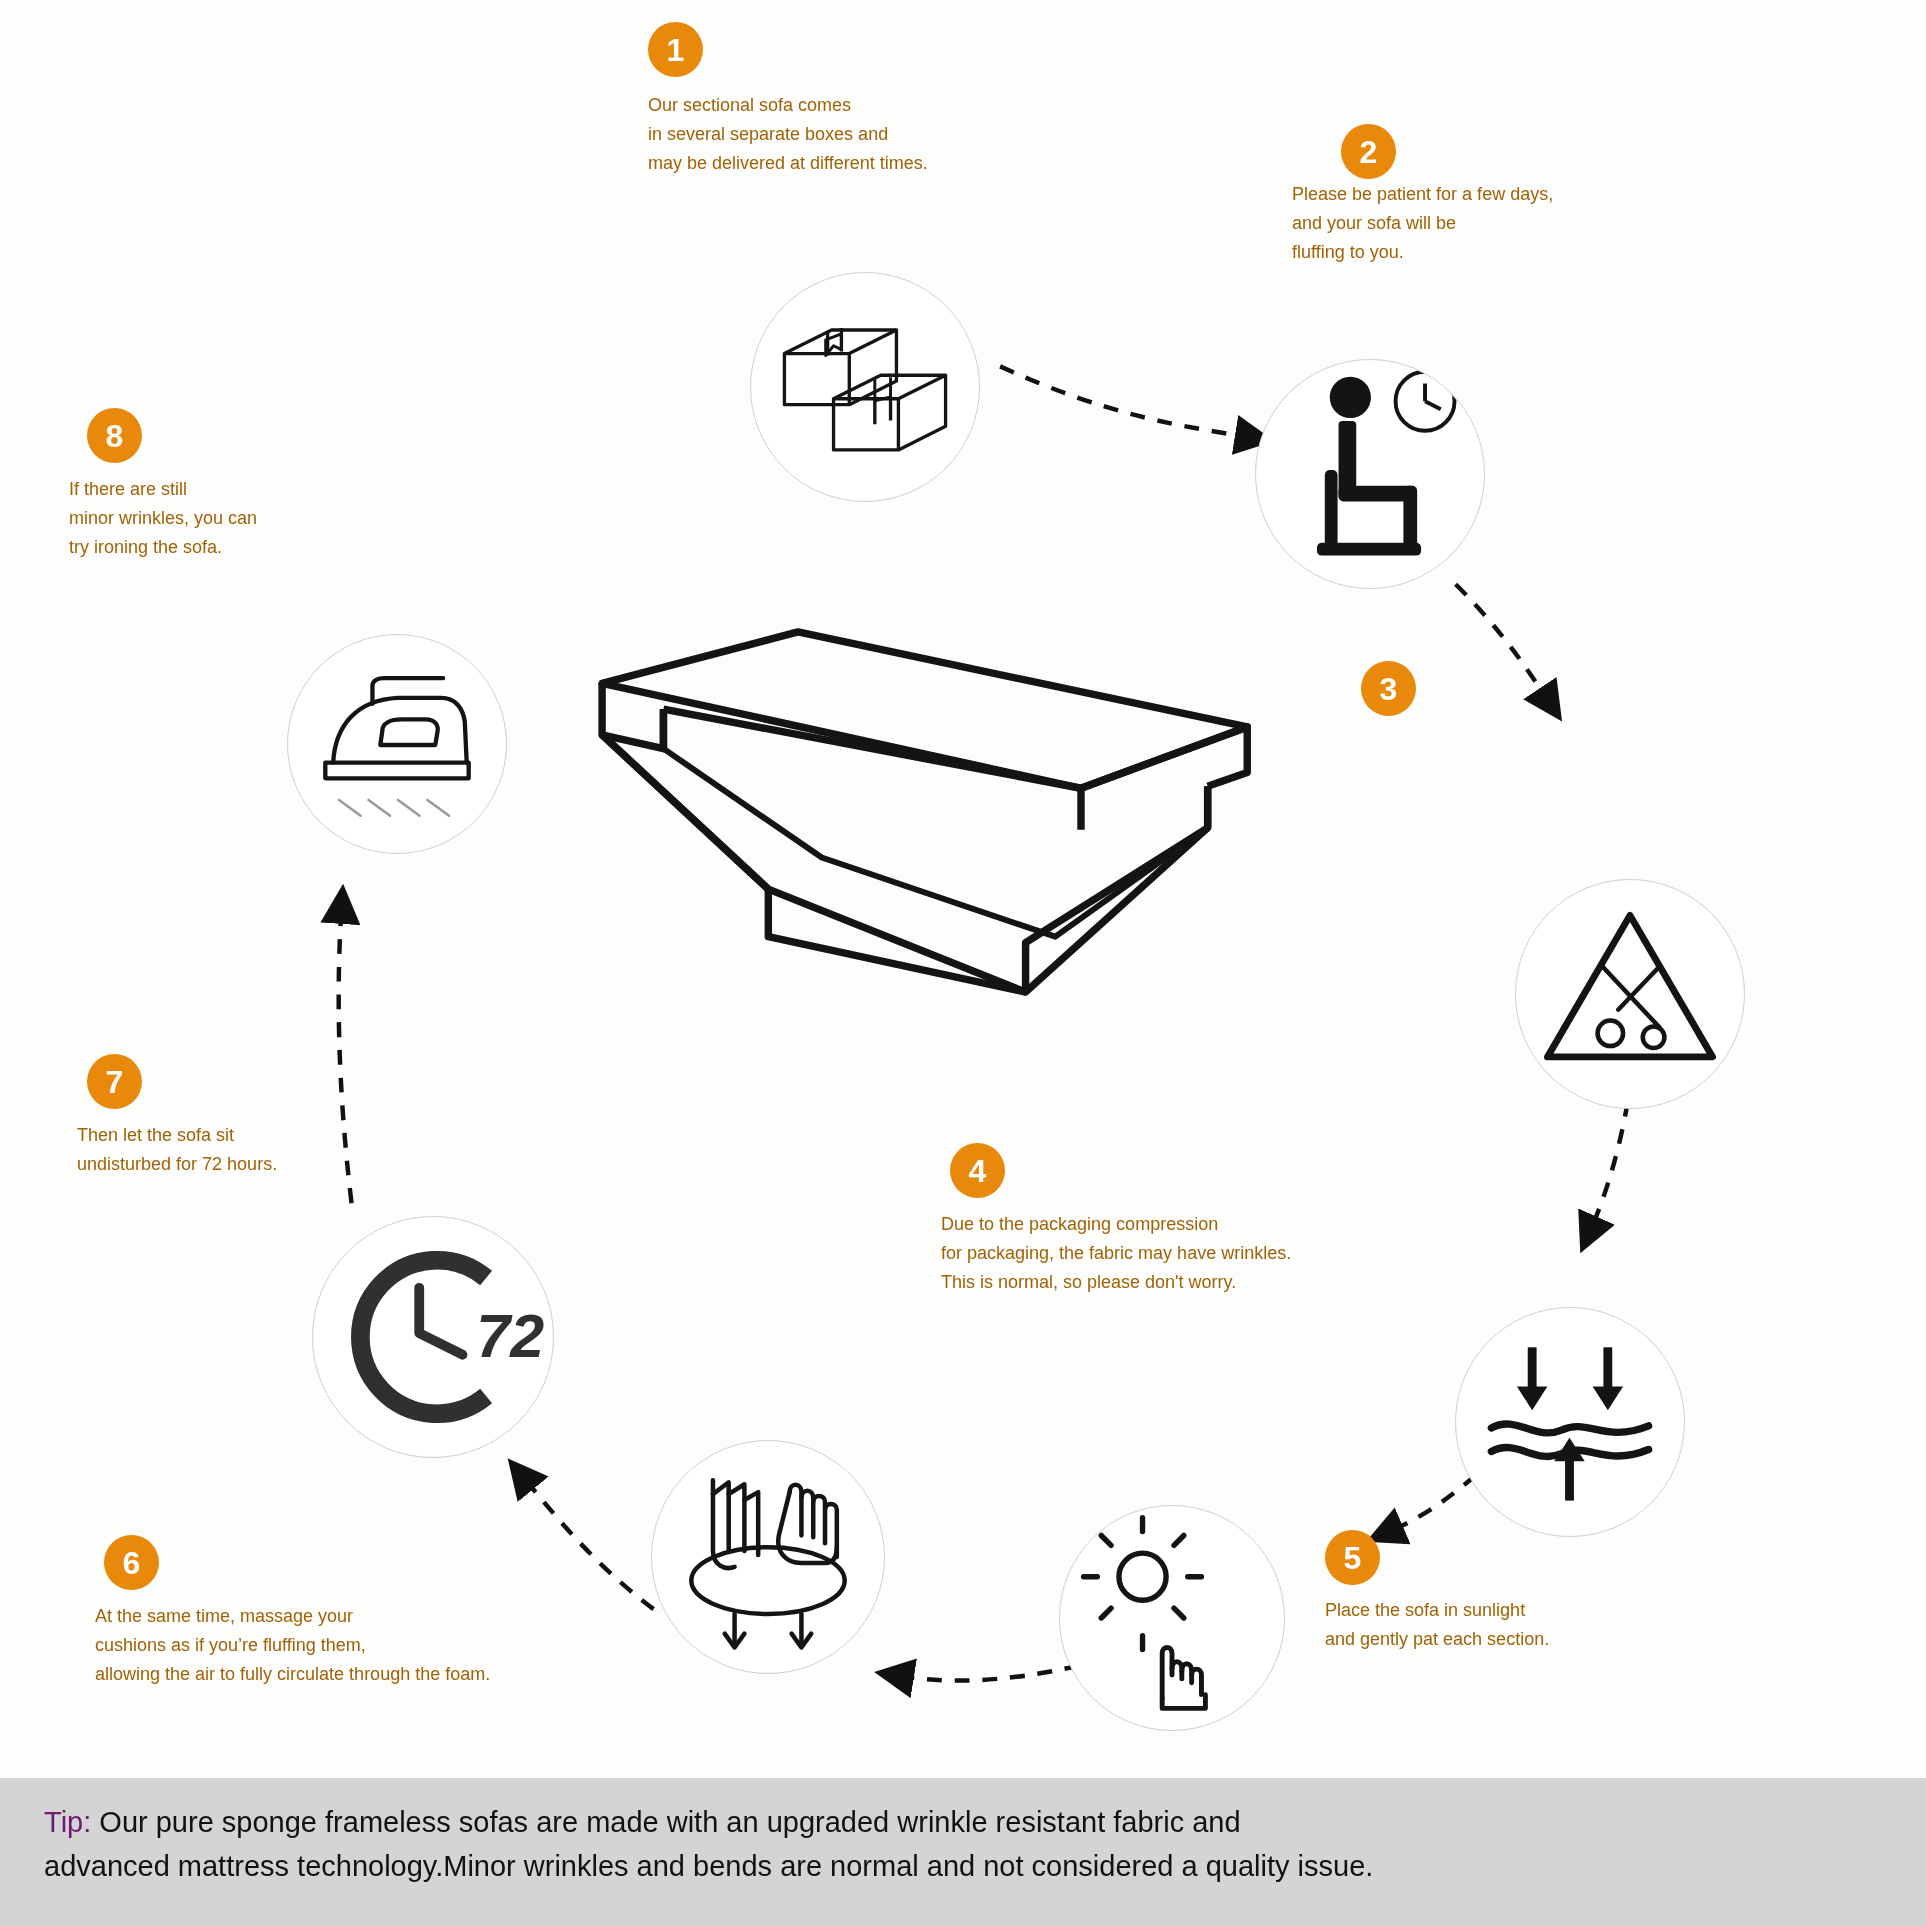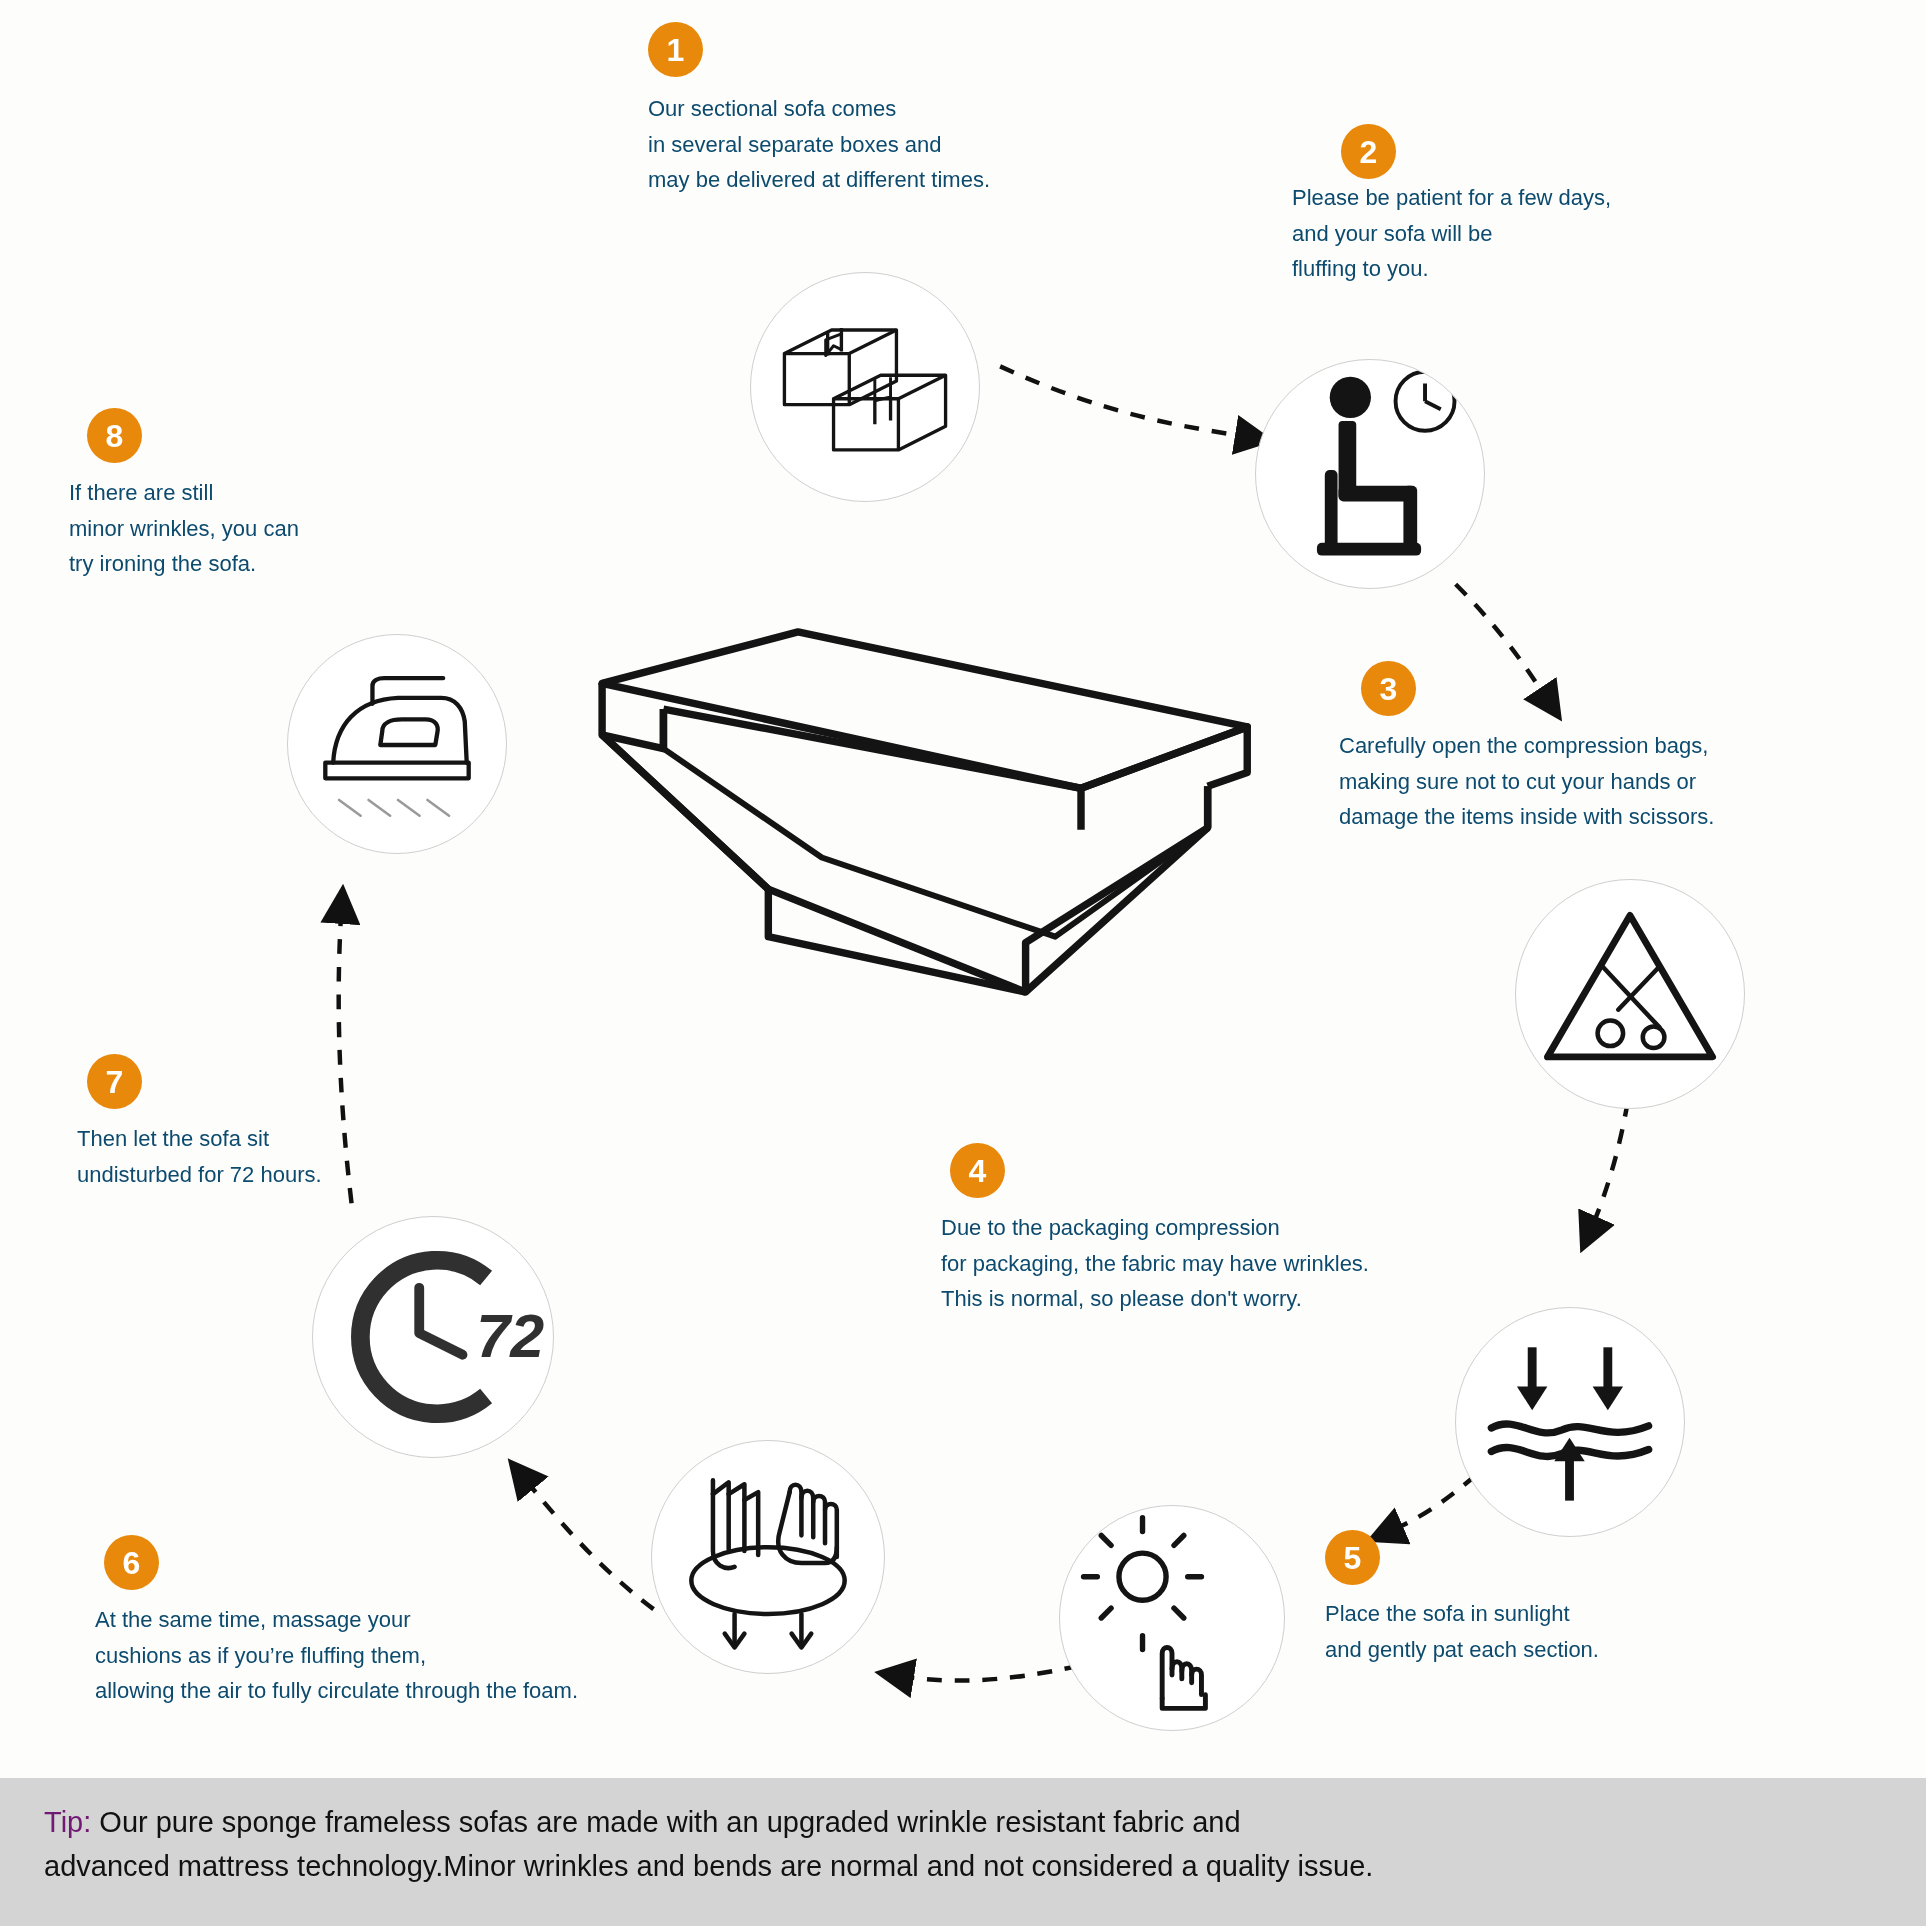--- a/index.html
+++ b/index.html
@@ -27,9 +27,9 @@
   }
   .step-text {
     position:absolute;
-    font-size:22px;
+    font-size:18px;
     line-height:1.62;
-    color:#0c4a6e;
+    color:#a16207;
     white-space:pre;
   }
   .circle-icon {

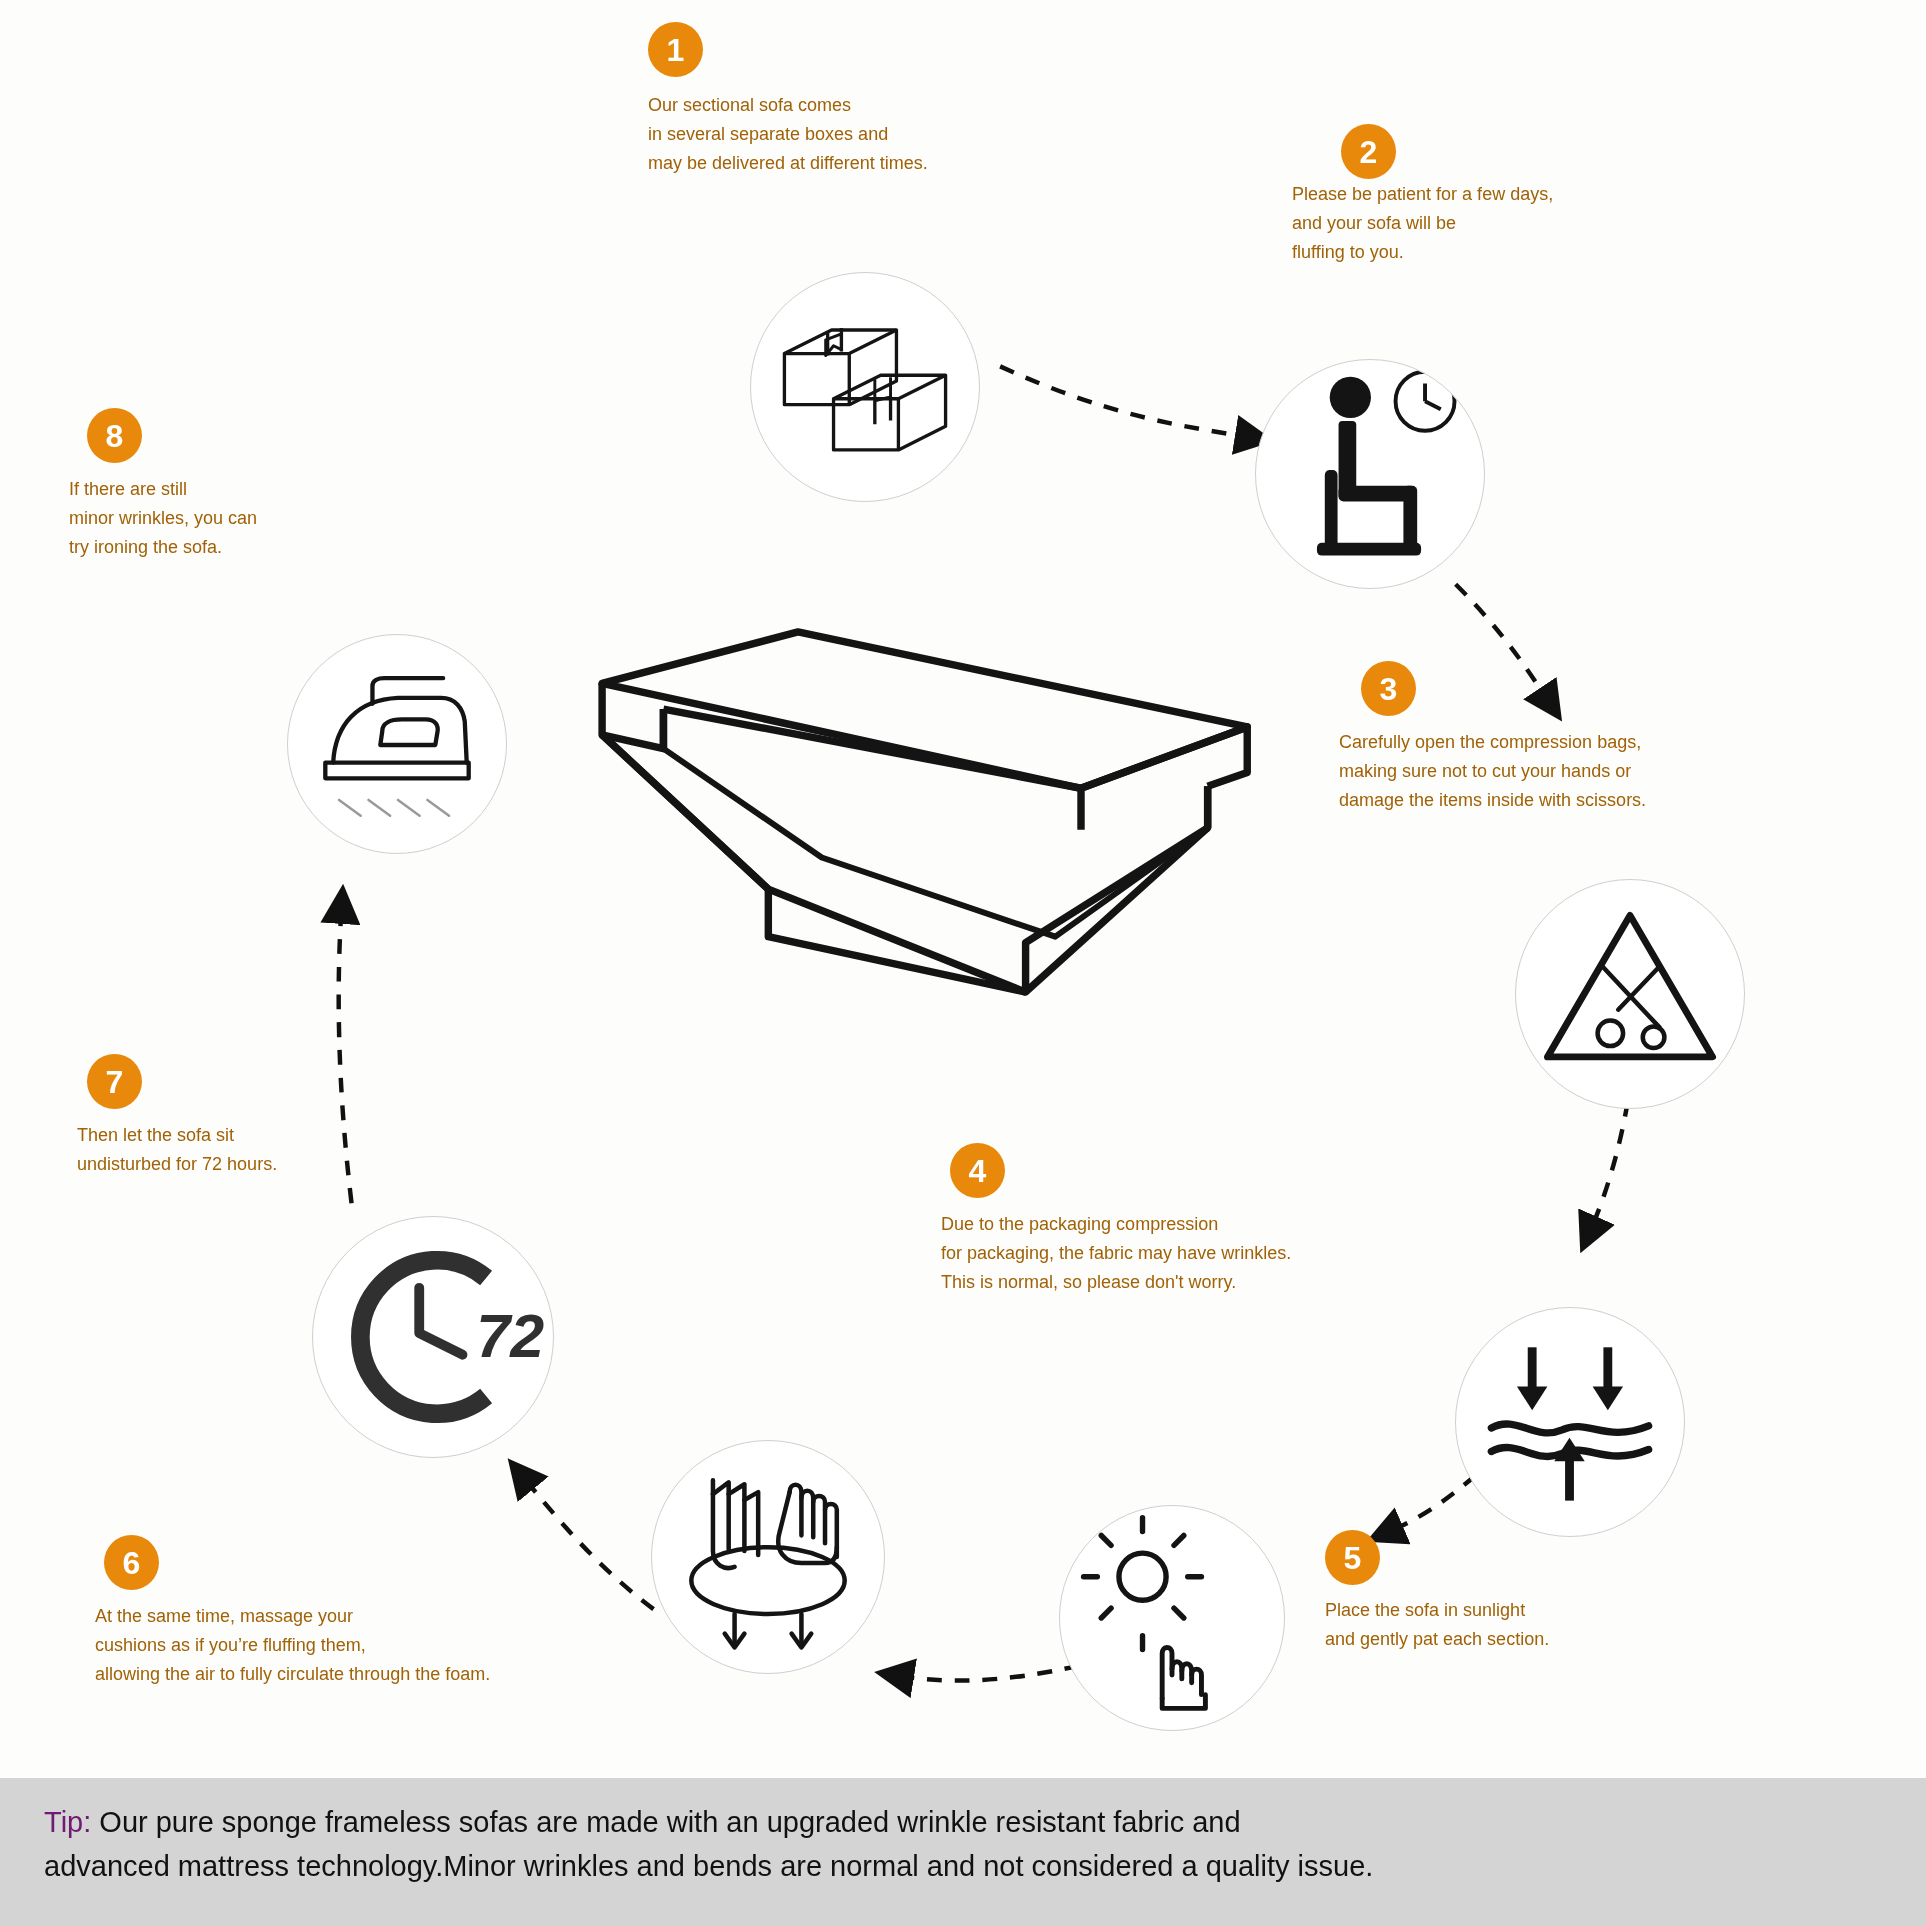--- a/index.html
+++ b/index.html
@@ -132,7 +132,6 @@
   <div class="badge" style="left:1361px; top:661px;">
       <span>3</span>
     </div>
-  <div class="step-text" style="left:1339px; top:728px;"><span>Carefully open the compression bags,</span><br><span>making sure not to cut your hands or</span><br><span>damage the items inside with scissors.</span></div>
   <div class="circle-icon" style="left:1515px; top:879px; width:230px; height:230px;">
     <svg class="svg-full" viewBox="0 0 232 232">
       <g fill="none" stroke="#141414" stroke-width="7" stroke-linejoin="round">

